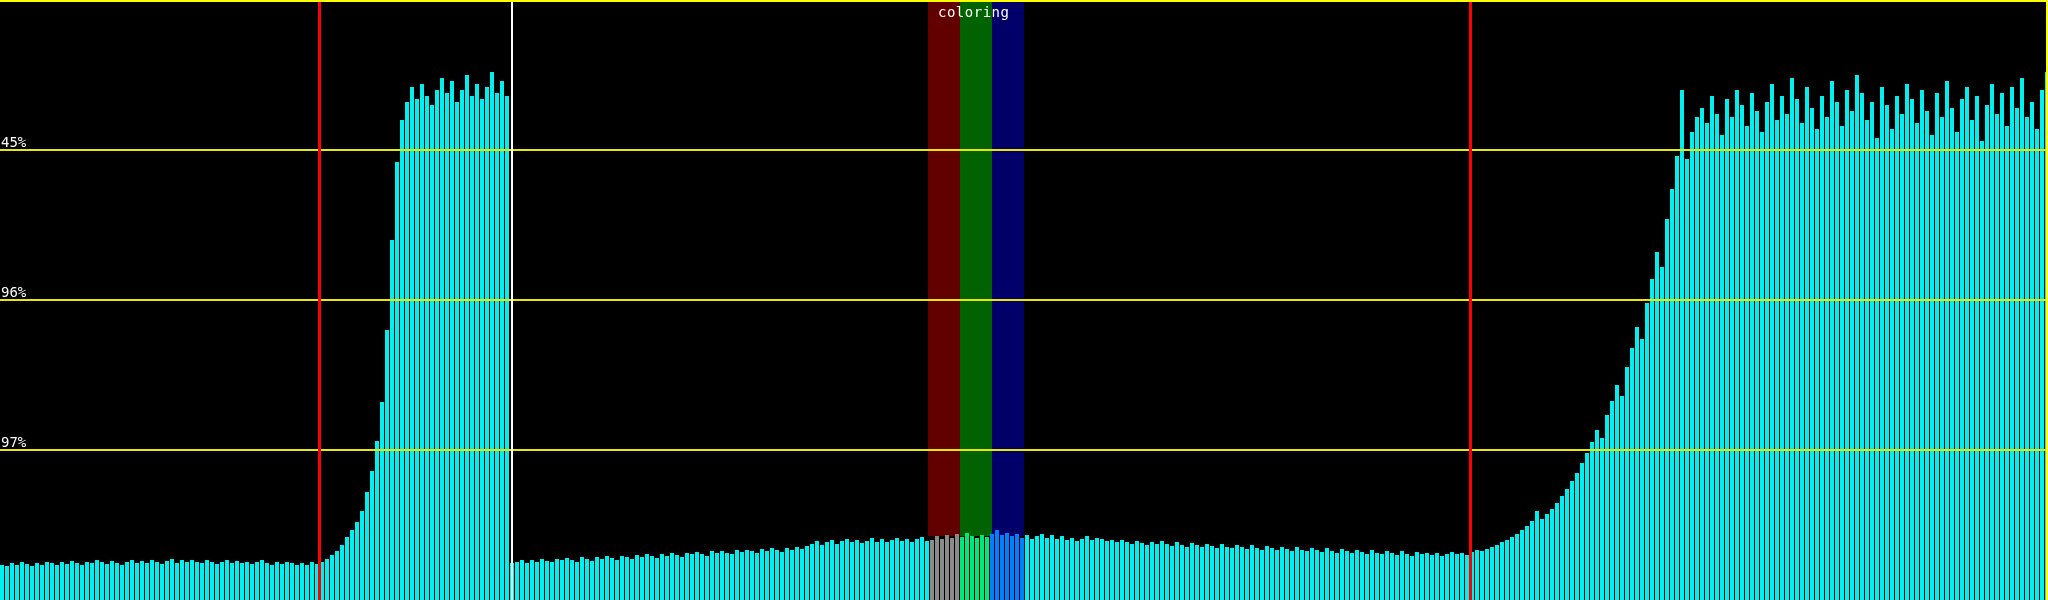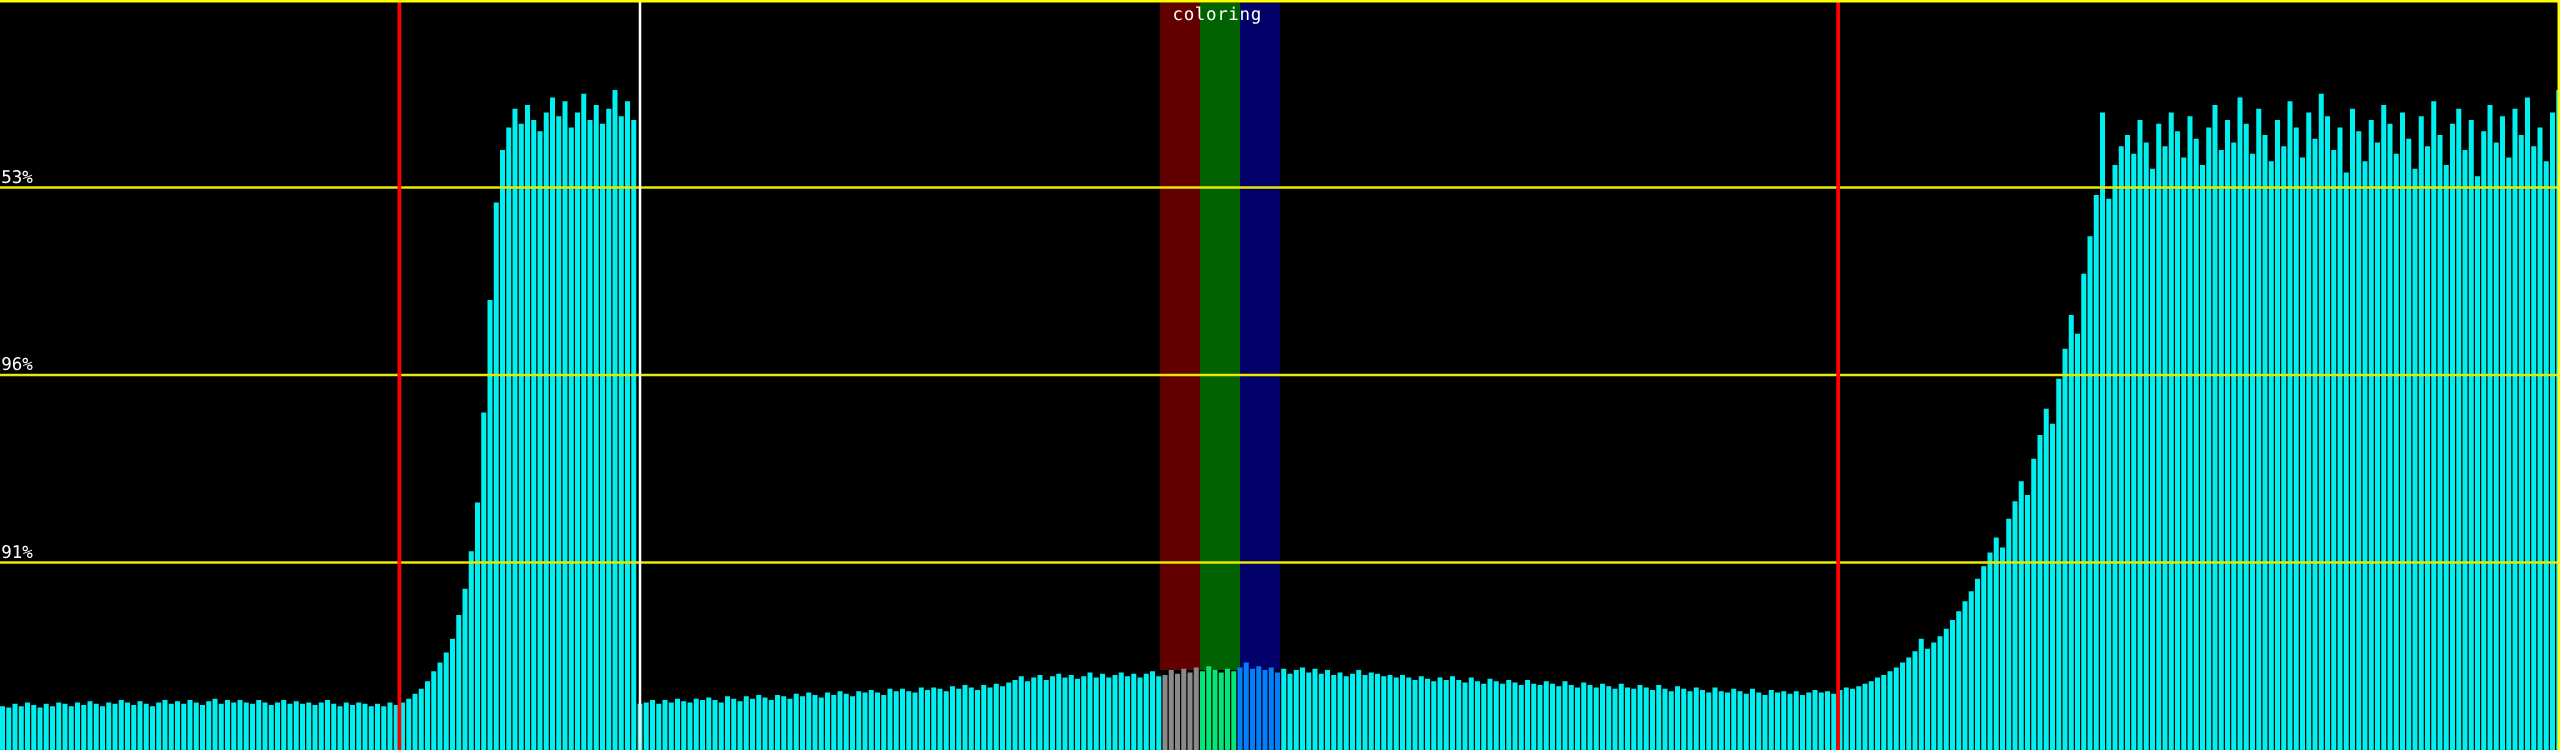--- a/index.html
+++ b/index.html
@@ -457,7 +457,7 @@
   </div>
   <div id="labels-layer" class="layer">
     <div id="band-label" style="color: rgb(255, 255, 255);">coloring</div>
-  <div class="ylabel" style="top: 136px;">53%</div>
+  <div class="ylabel" style="top: 136px;">45%</div>
       <div class="ylabel" style="top: 286px;">96%</div>
       <div class="ylabel" style="top: 436px;">91%</div>
     </div>

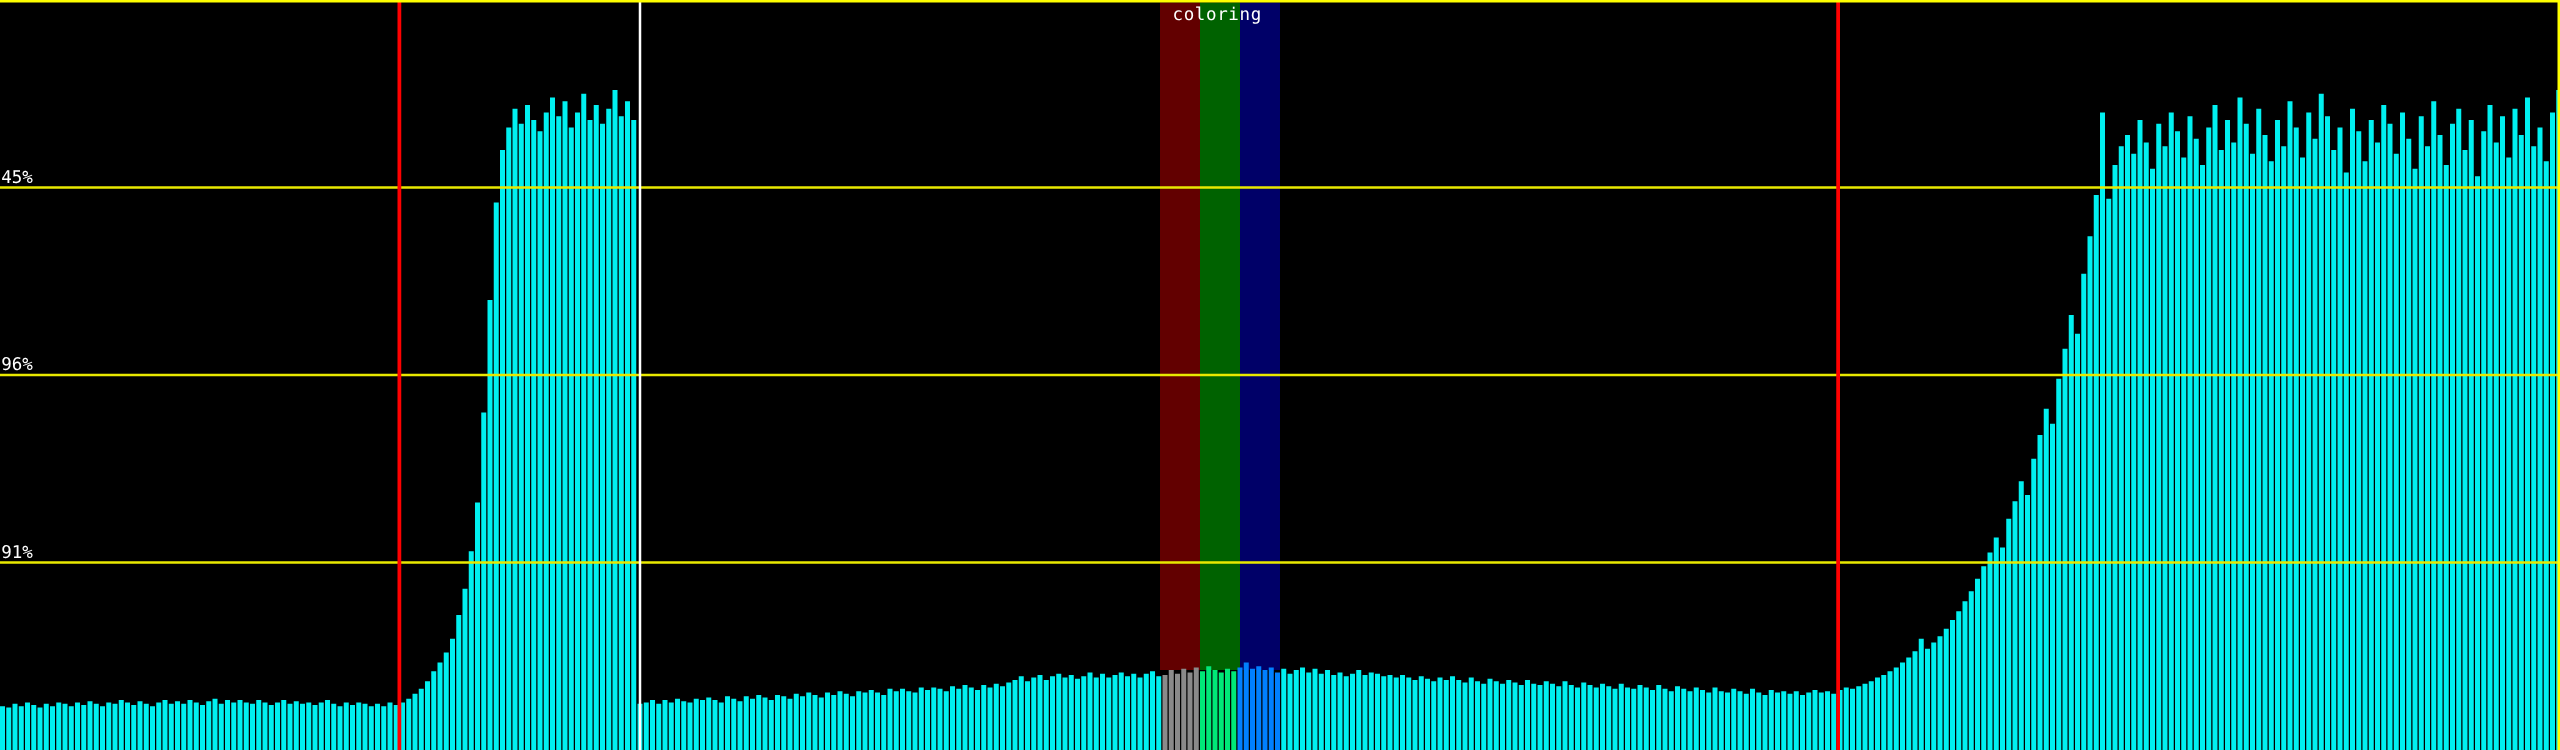--- a/index.html
+++ b/index.html
@@ -459,7 +459,7 @@
     <div id="band-label" style="color: rgb(255, 255, 255);">coloring</div>
   <div class="ylabel" style="top: 136px;">45%</div>
       <div class="ylabel" style="top: 286px;">96%</div>
-      <div class="ylabel" style="top: 436px;">91%</div>
+      <div class="ylabel" style="top: 436px;">97%</div>
     </div>
 </div>
 

